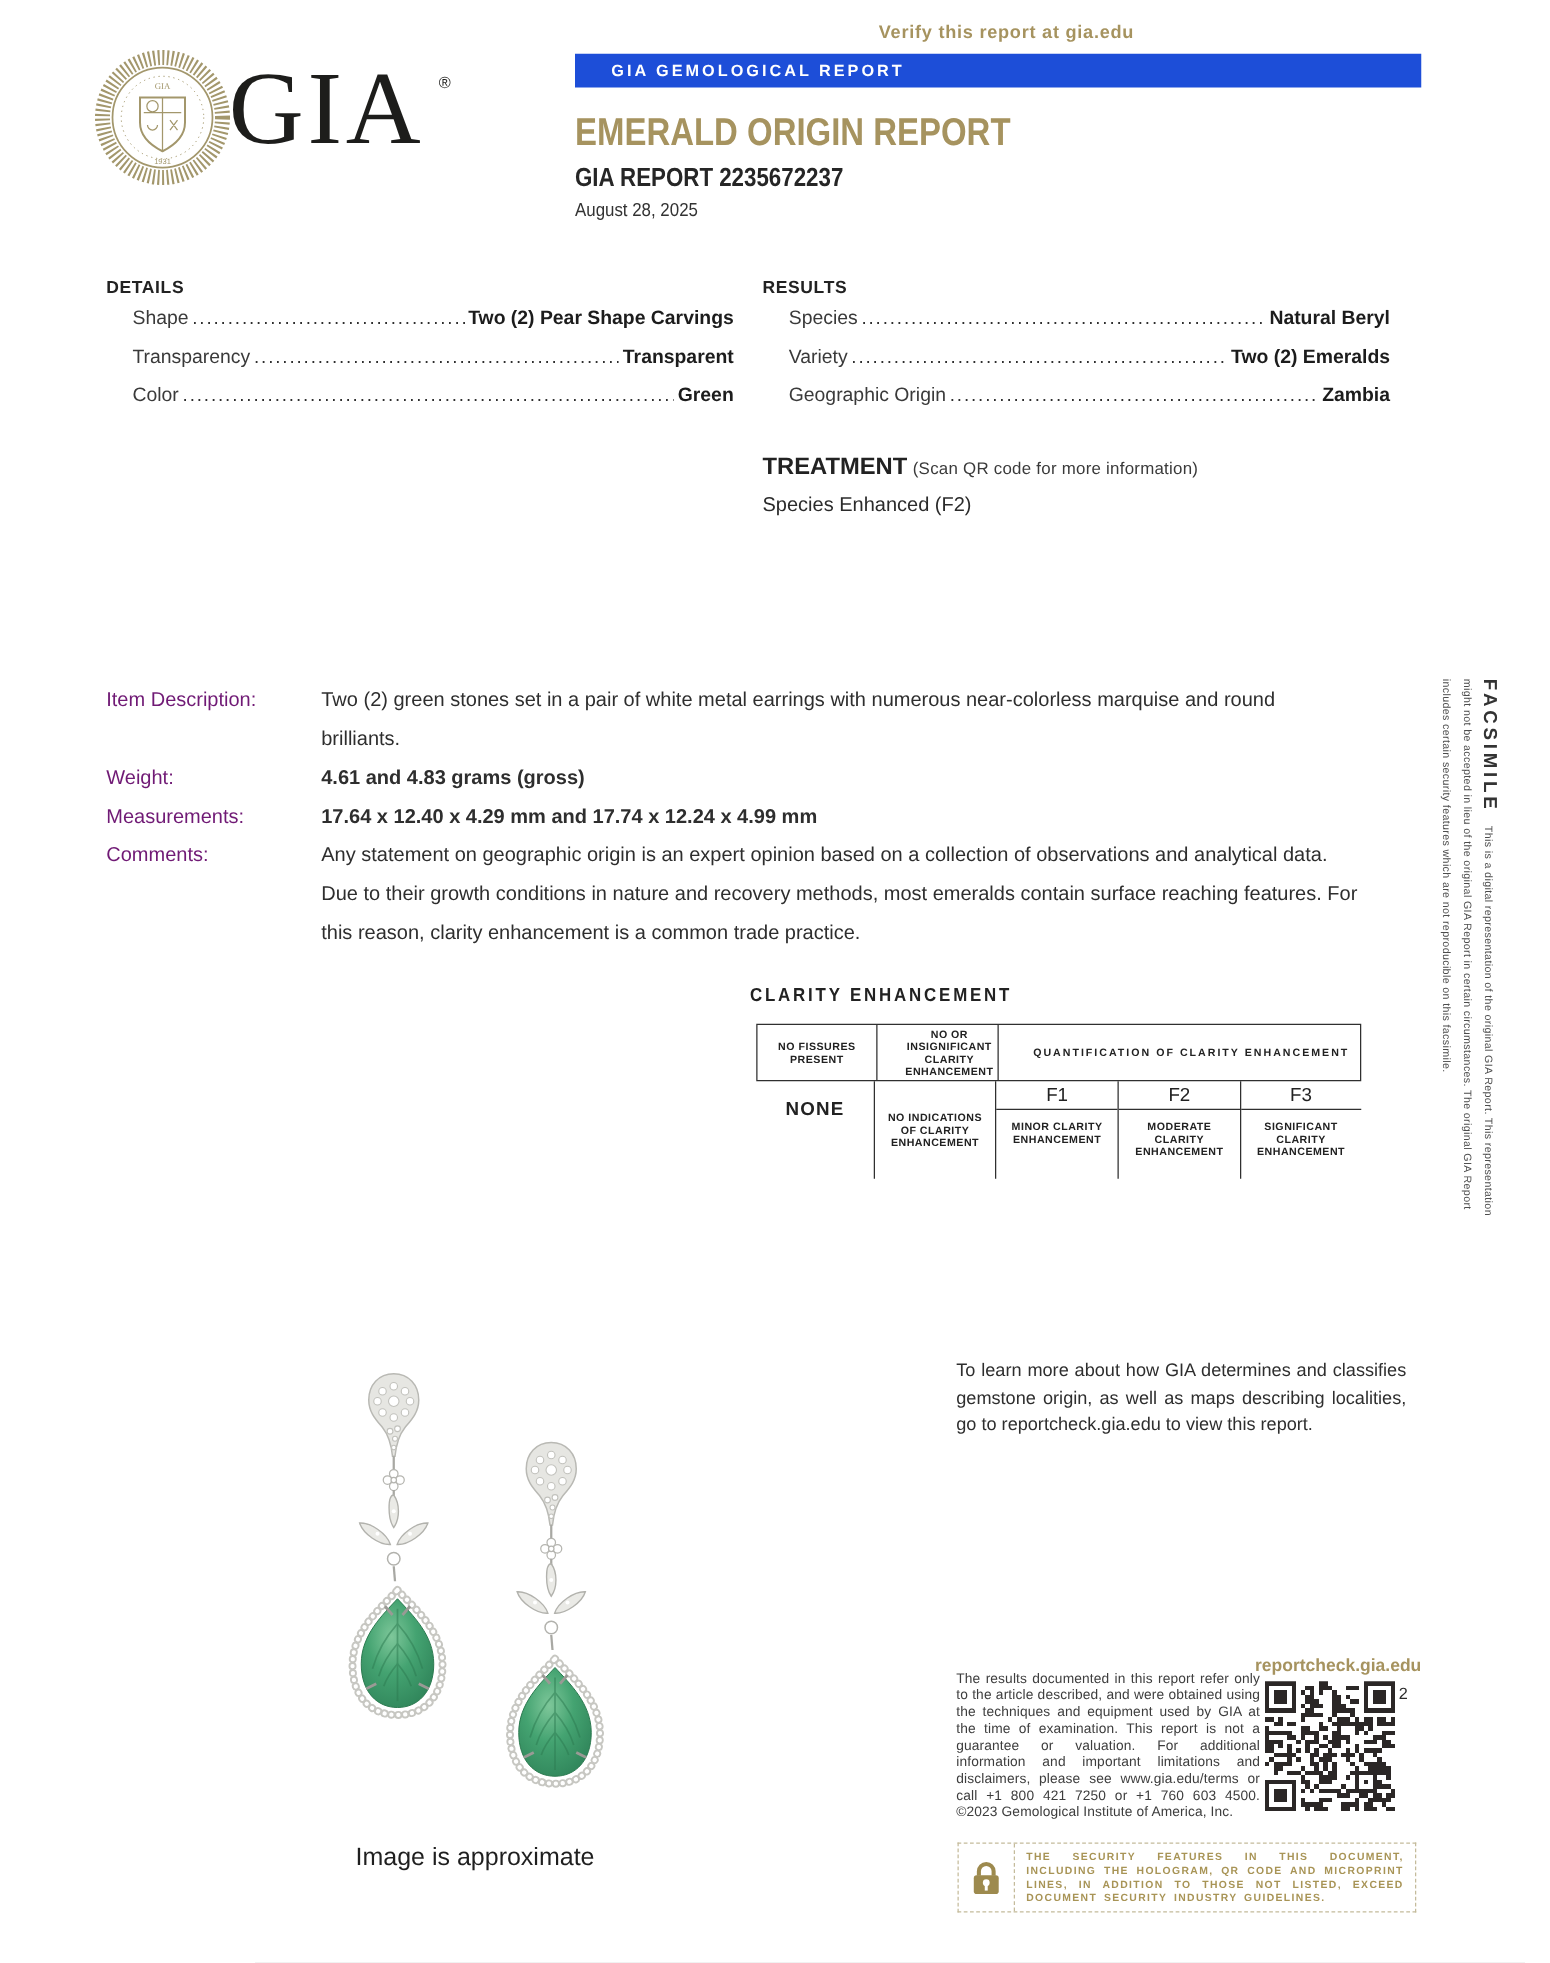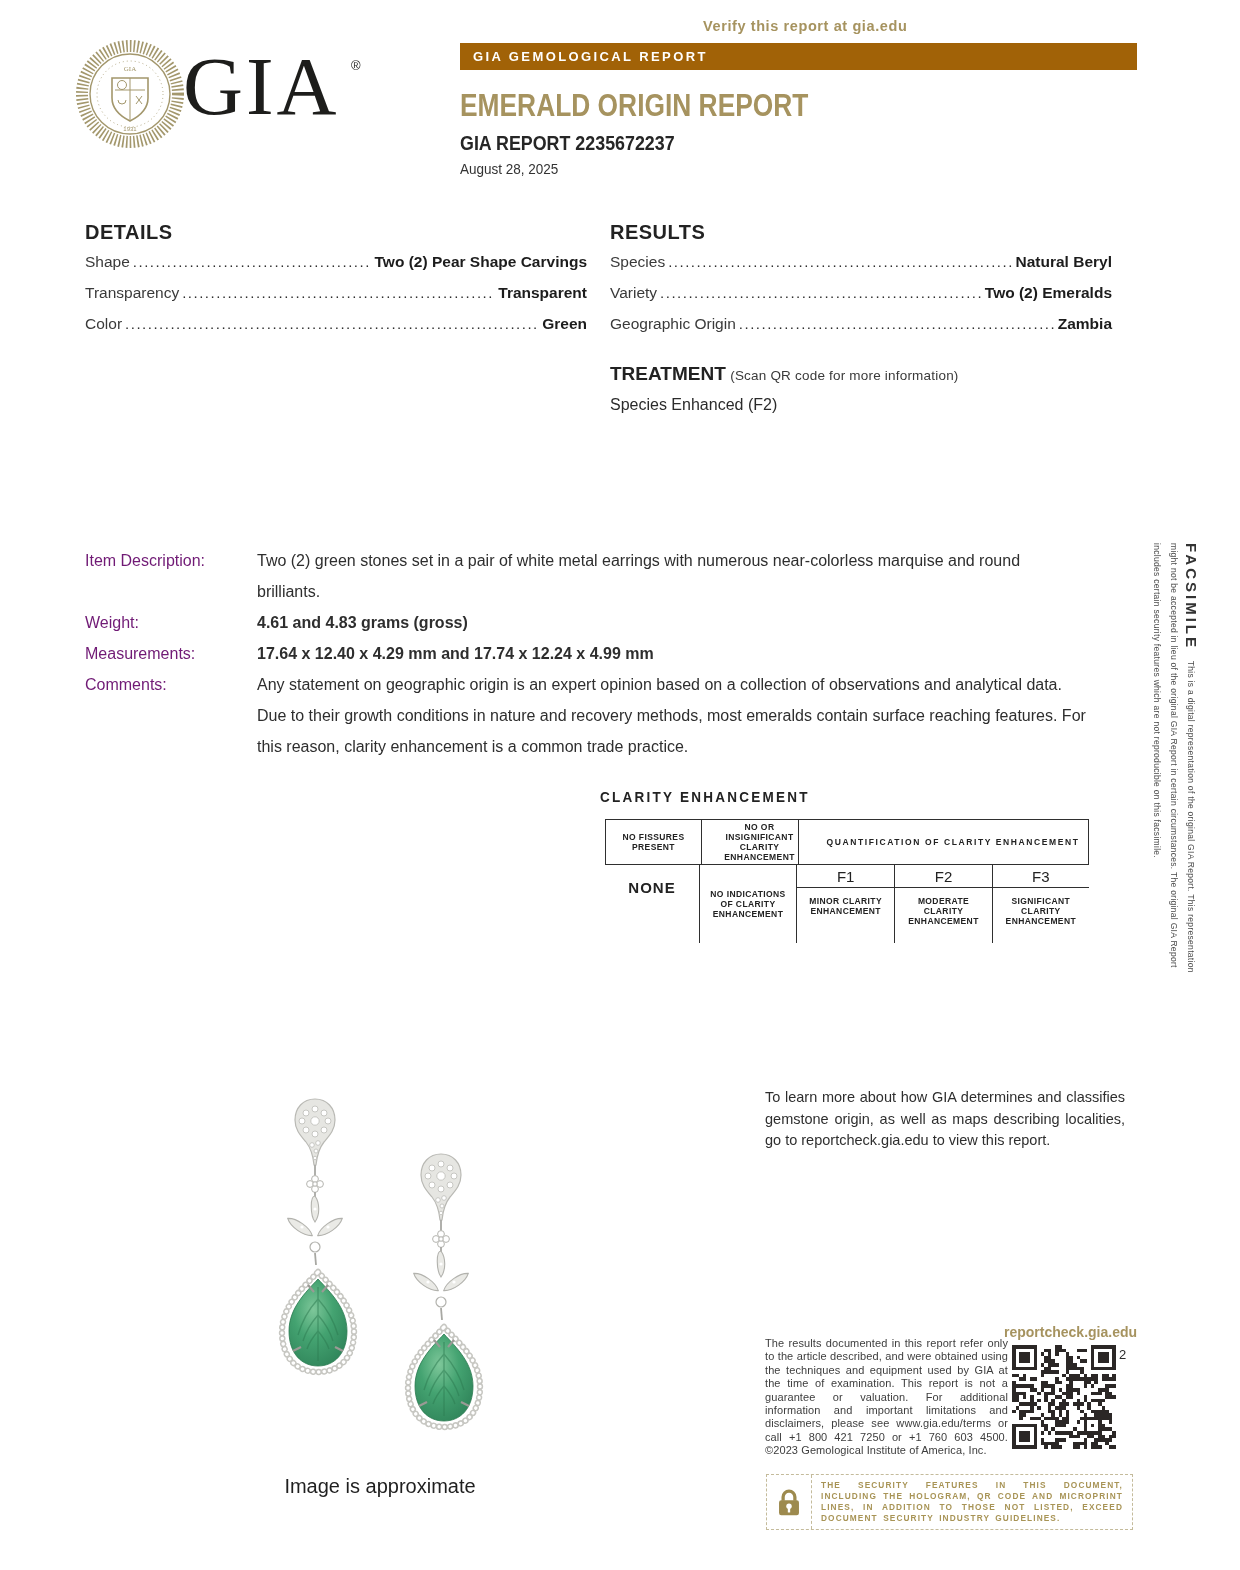--- a/index.html
+++ b/index.html
@@ -11,8 +11,8 @@
 
   
   .verify{left:703px;top:18px;color:#a6935f;font-size:14.5px;font-weight:bold;letter-spacing:.6px;}
-  .banner{left:460px;top:43px;width:677px;height:27px;background:#a16207;color:#ffffff;
-          font-size:13px;font-weight:bold;letter-spacing:2.4px;line-height:27px;padding-left:13px;box-sizing:border-box;}
+  .banner{left:460px;top:43px;width:677px;height:27px;background:#1d4ed8;color:#ffffff;
+          font-size:13px;font-weight:bold;letter-spacing:2.4px;line-height:27px;padding-left:29px;box-sizing:border-box;}
   .title{left:460px;top:88px;color:#a6935f;font-size:31px;font-weight:bold;letter-spacing:0px;}
   .repno{left:460px;top:131px;color:#262626;font-size:21px;font-weight:bold;}
   .repdate{left:460px;top:160px;color:#333333;font-size:15px;}

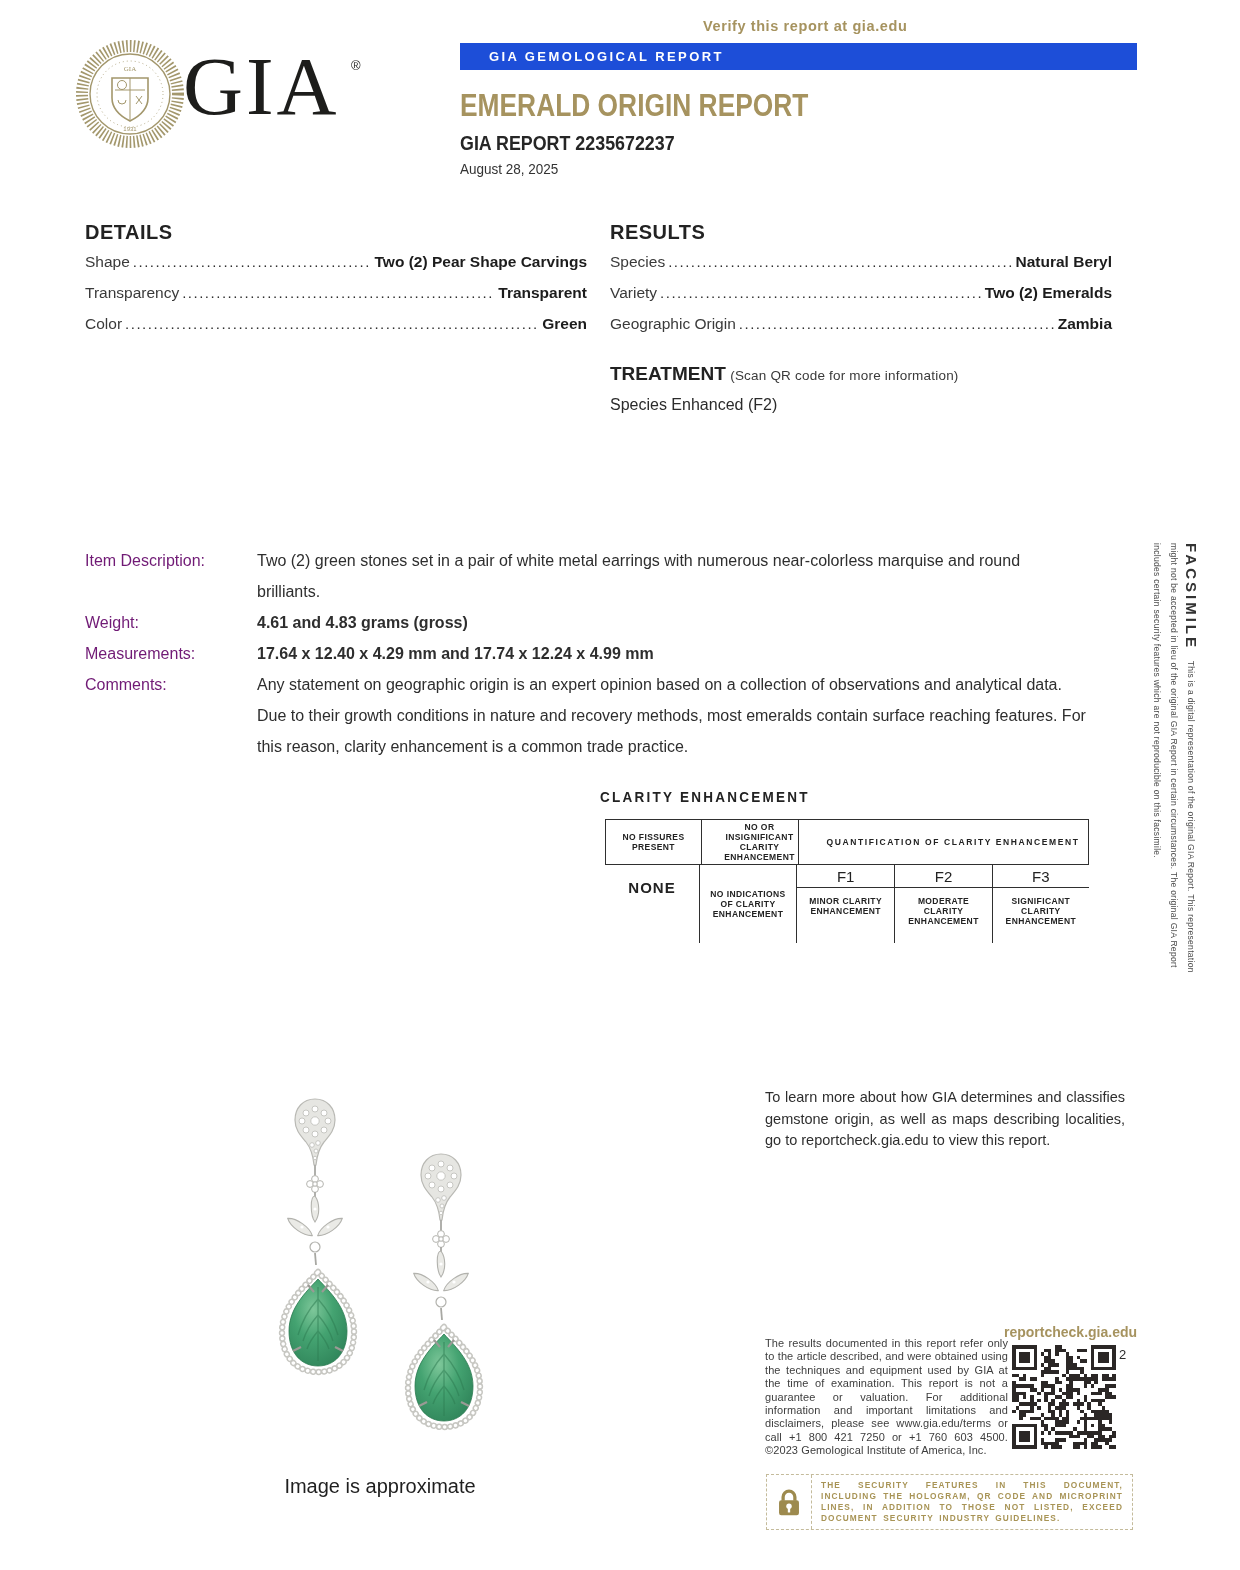--- a/index.html
+++ b/index.html
@@ -21,7 +21,7 @@
 
   
   .col{width:502px;}
-  .col h3{margin:0 0 9px 0;font-size:20px;letter-spacing:.5px;color:#222;}
+  .col h3{margin:0 0 9px 0;font-size:14px;letter-spacing:.5px;color:#222;}
   .drow{display:flex;align-items:baseline;height:31px;font-size:15.5px;color:#3a3a3a;}
   .drow .lead{flex:1;overflow:hidden;white-space:nowrap;margin:0 3px;color:#2e2e2e;}
   .drow .lead::after{content:"....................................................................................................................";letter-spacing:1.5px;font-size:15px;}

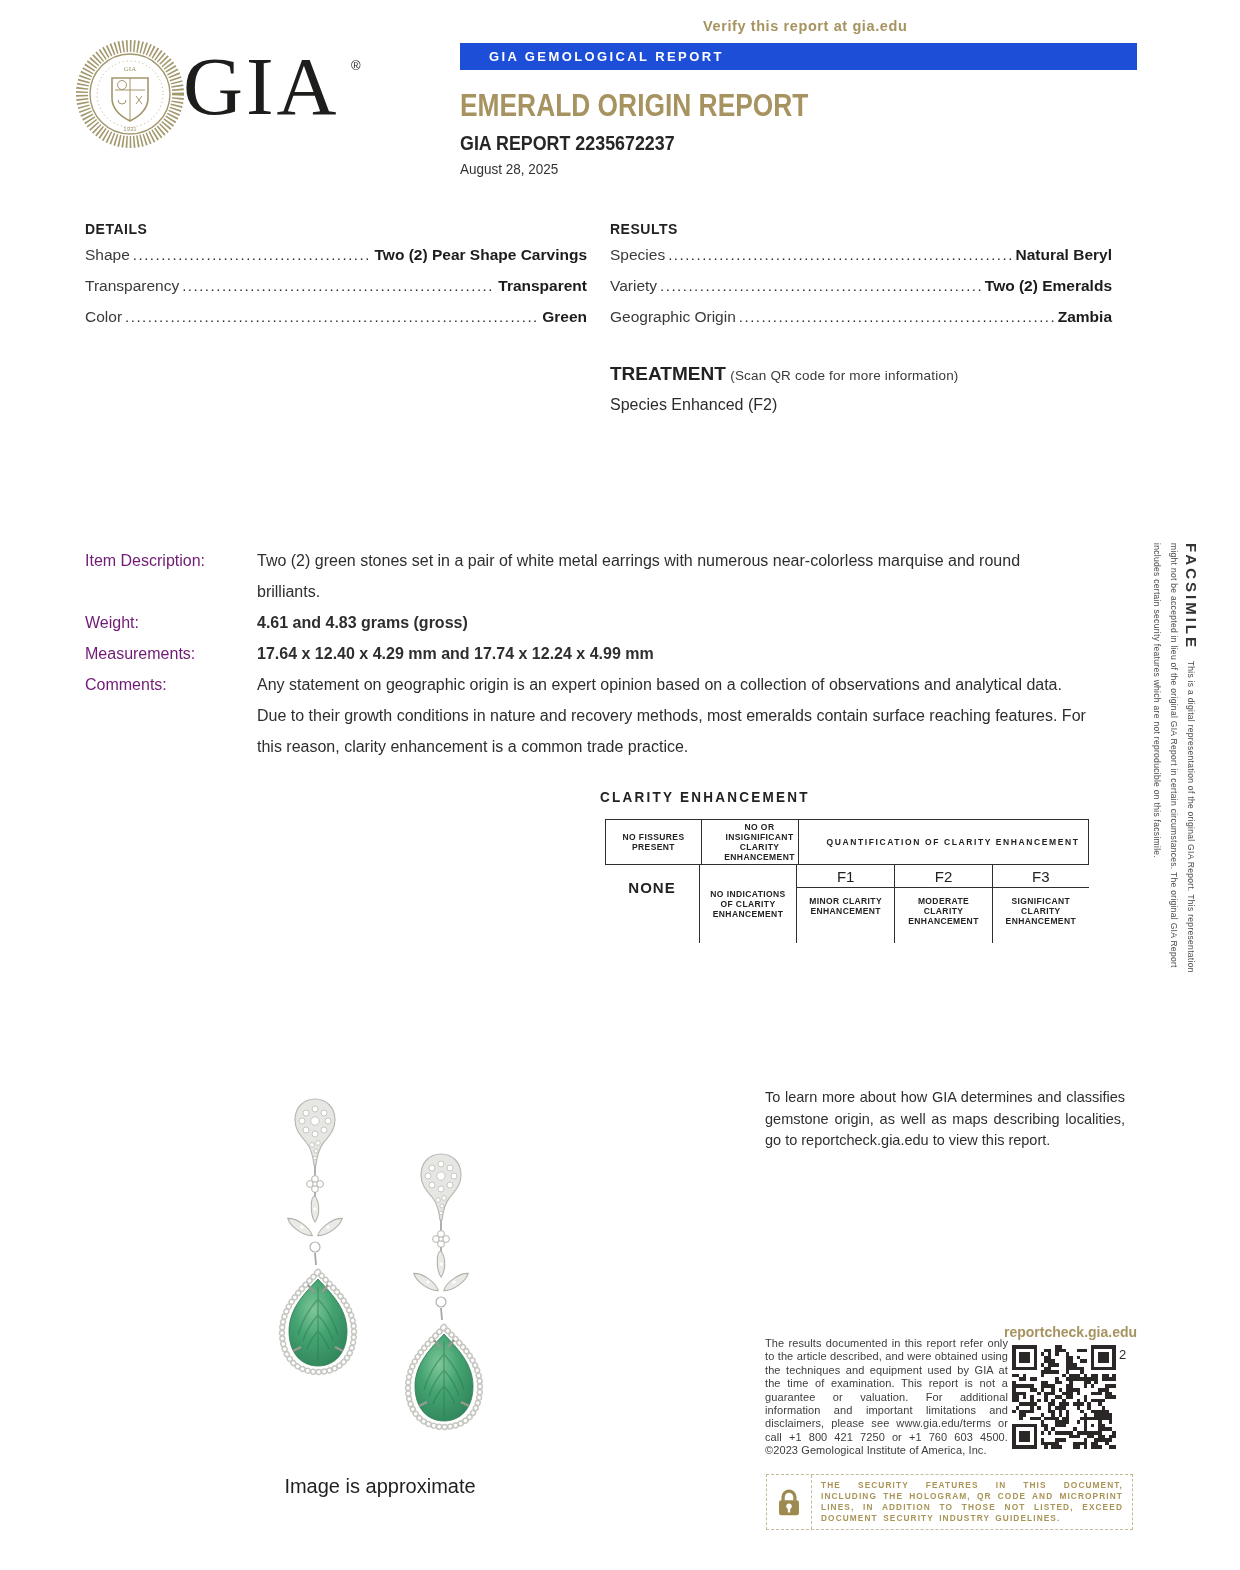--- a/index.html
+++ b/index.html
@@ -22,7 +22,7 @@
   
   .col{width:502px;}
   .col h3{margin:0 0 9px 0;font-size:14px;letter-spacing:.5px;color:#222;}
-  .drow{display:flex;align-items:baseline;height:31px;font-size:15.5px;color:#3a3a3a;}
+  .drow{display:flex;align-items:baseline;height:31px;font-size:15.5px;color:#3a3a3a;margin-left:21px;}
   .drow .lead{flex:1;overflow:hidden;white-space:nowrap;margin:0 3px;color:#2e2e2e;}
   .drow .lead::after{content:"....................................................................................................................";letter-spacing:1.5px;font-size:15px;}
   .drow .val{font-weight:bold;color:#1c1c1c;white-space:nowrap;}

